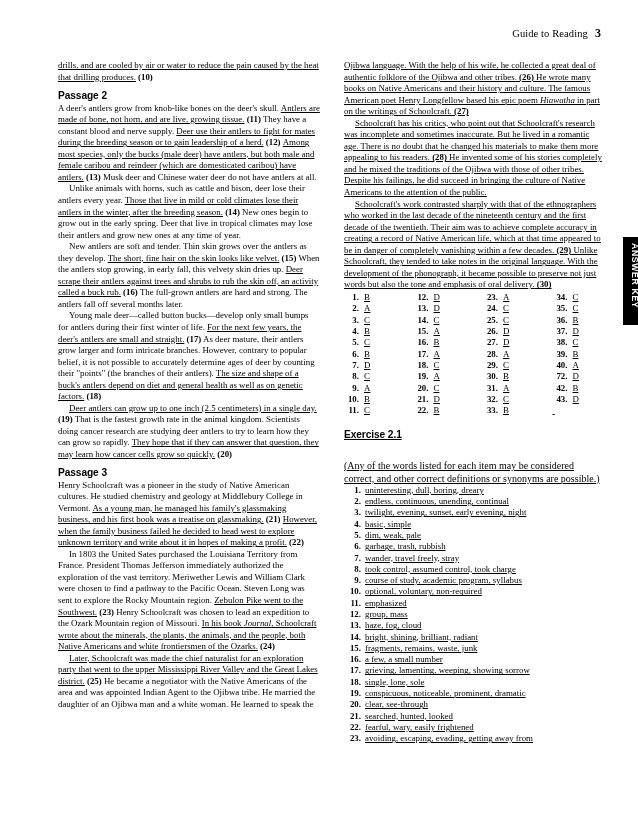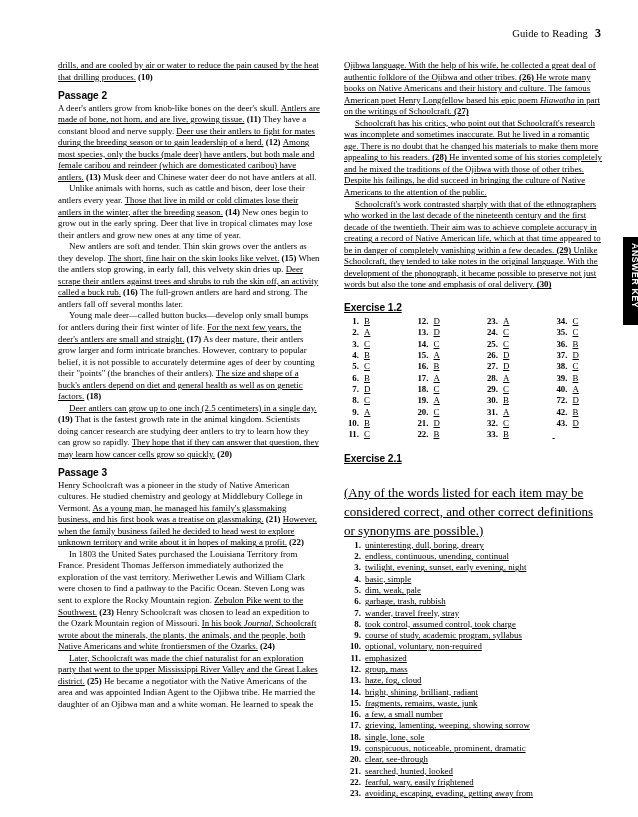--- a/index.html
+++ b/index.html
@@ -169,7 +169,6 @@
 
     <p class="ind"><span>Schoolcraft's work contrasted sharply with that of the ethnographers who worked in the last decade of the nineteenth century and the first decade of the twentieth. </span><span class="u">Their aim was to achieve complete accuracy in creating a record of Native American life, which at that time appeared to be in danger of completely vanishing within a few decades.</span><span class="b"> (29)</span><span> Unlike Schoolcraft, they tended to take notes in the original language. </span><span class="u">With the development of the phonograph, it became possible to preserve not just words but also the tone and emphasis of oral delivery.</span><span class="b"> (30)</span></p>
 
-    <h3 class="exer">Exercise 1.2</h3>
 
     <div class="ansgrid" id="answer-grid">
         <div class="acell"><span class="anum">1.</span><span class="aval">B</span></div>

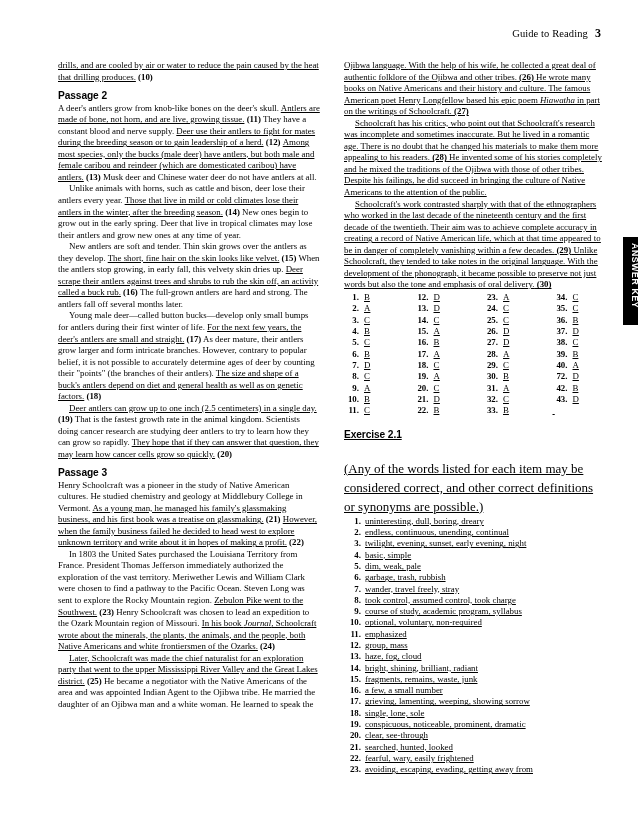--- a/index.html
+++ b/index.html
@@ -108,7 +108,7 @@
   .ansgrid .aval{margin-left:5px;}
 
   
-  .vocnote{font-size:13px;line-height:19px;margin:0 0 0 0;}
+  .vocnote{font-size:10px;line-height:13px;margin:0 0 0 0;}
   ol.voc{margin:0;padding:0;list-style:none;}
   ol.voc li{
     font-size:8.85px;

